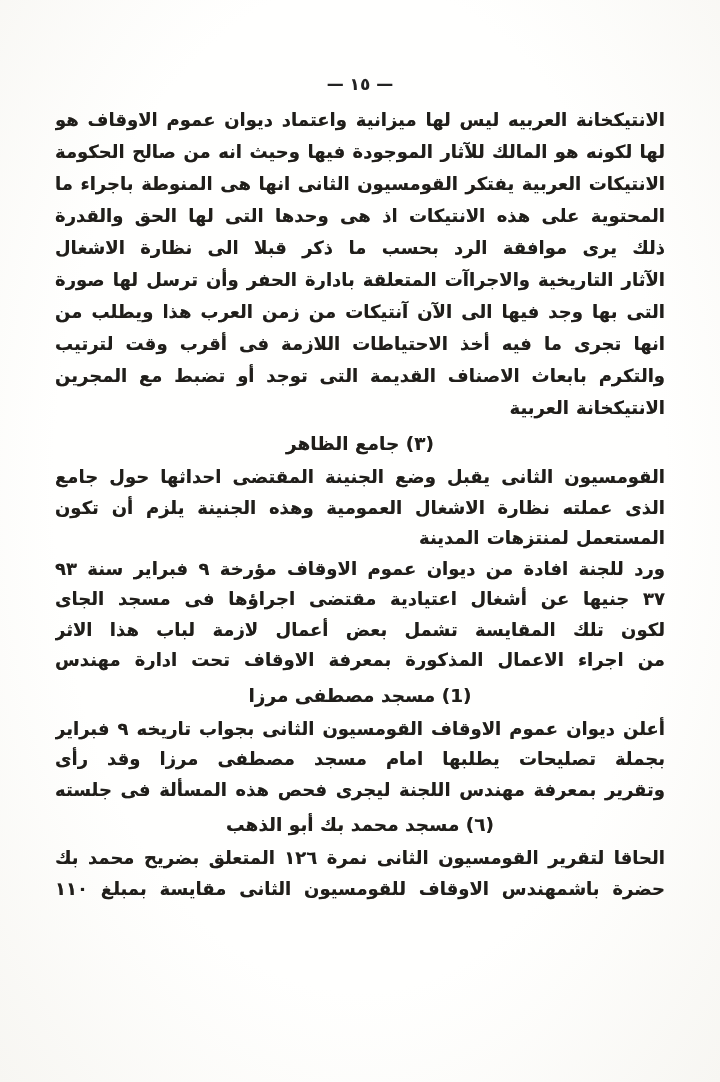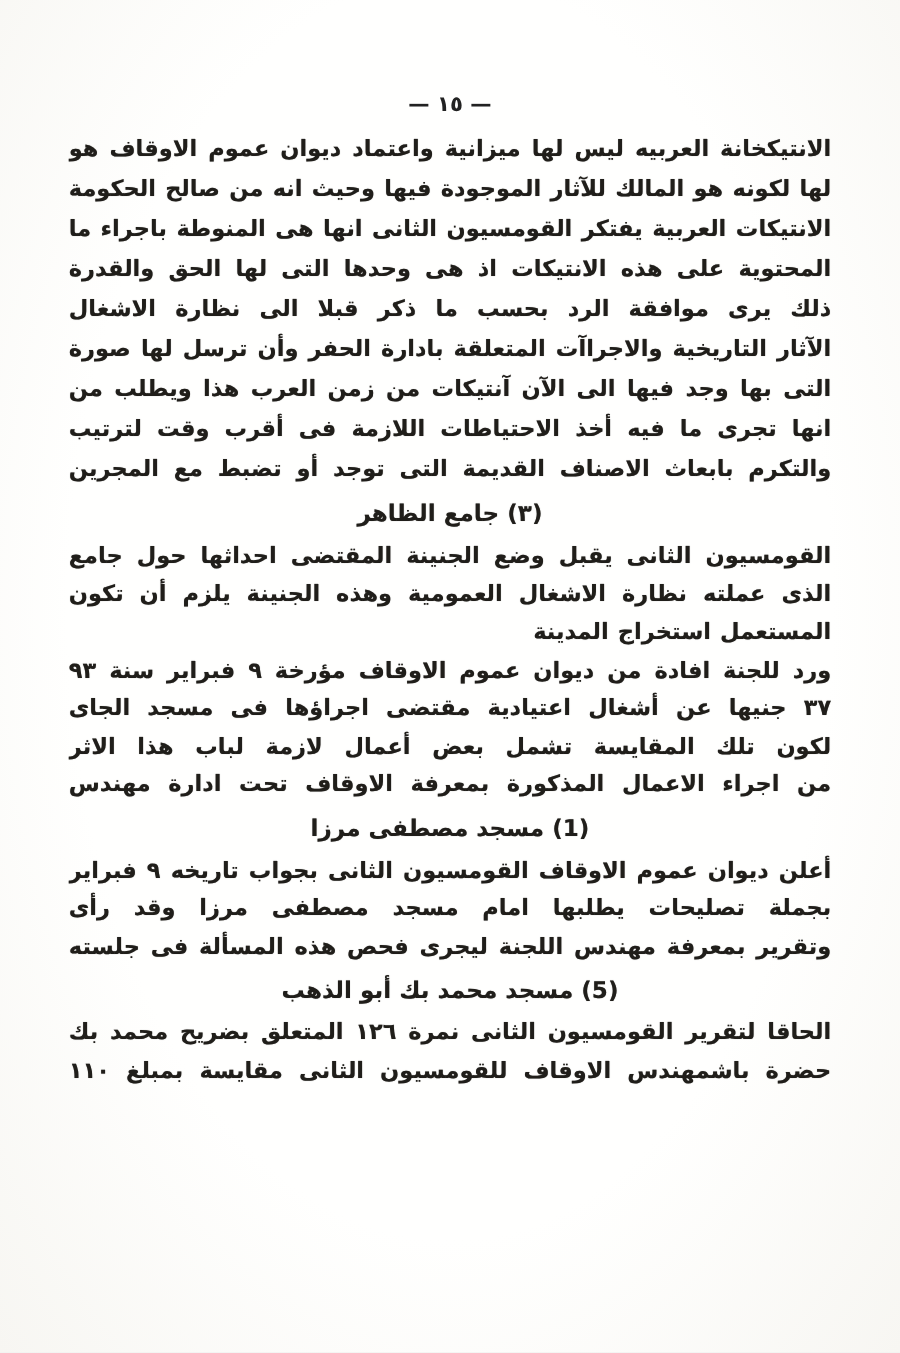--- a/index.html
+++ b/index.html
@@ -64,6 +64,7 @@
         <div class="line full">التى بها وجد فيها الى الآن آنتيكات من زمن العرب هذا ويطلب من نظارة الاشغال أيضا</div>
         <div class="line full">انها تجرى ما فيه أخذ الاحتياطات اللازمة فى أقرب وقت لترتيب الملاحظة المقول عنها قبل</div>
         <div class="line full">والتكرم بابعاث الاصناف القديمة التى توجد أو تضبط مع المجرين عمل الحفر الى</div>
+        <div class="line">الانتيكخانة العربية</div>
       </div>
     <div>
         <section>

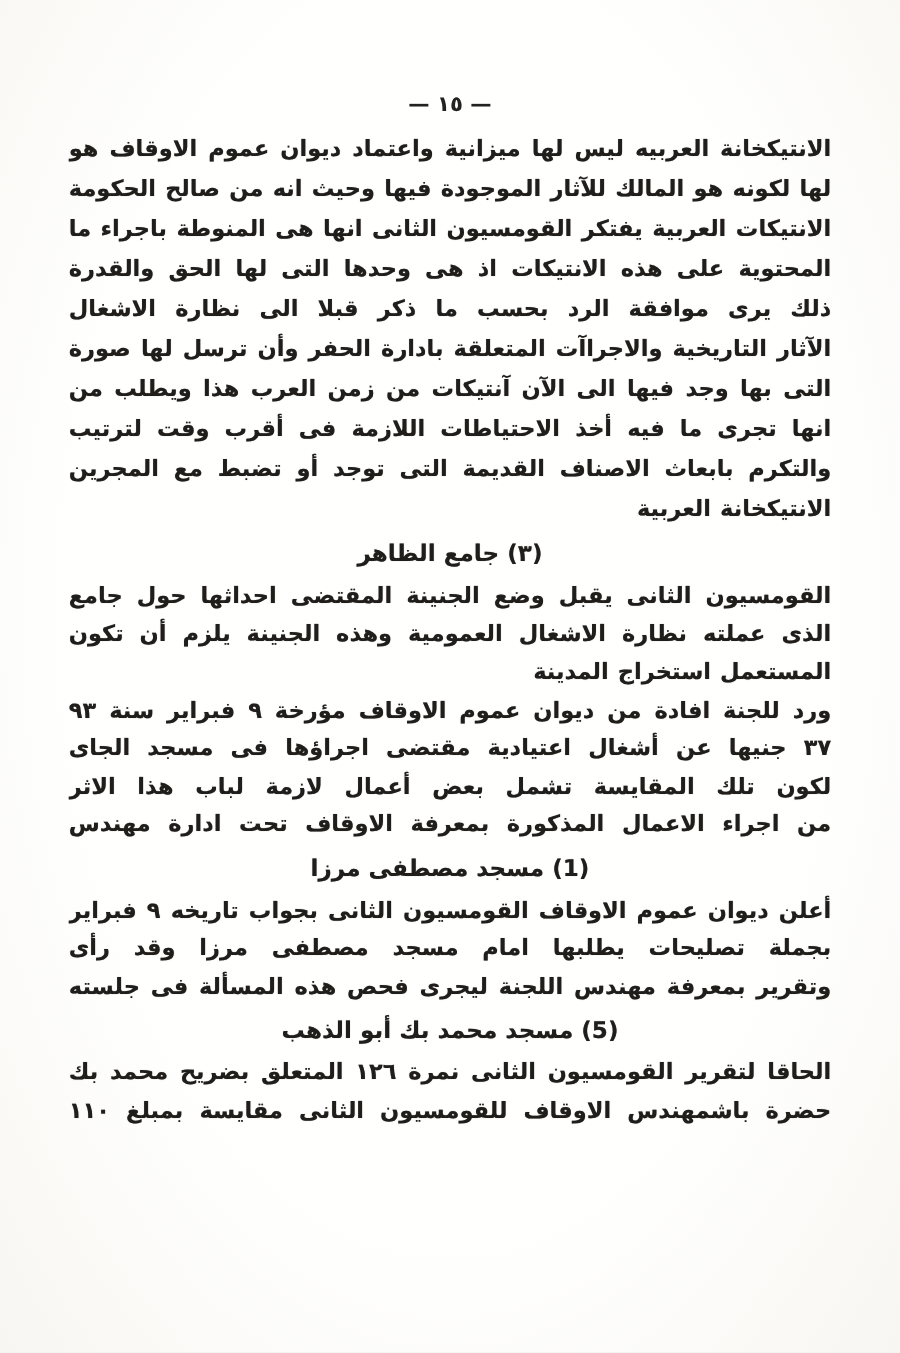--- a/index.html
+++ b/index.html
@@ -71,7 +71,7 @@
           <div class="heading">(٣) جامع الظاهر</div>
           <div class="line full">القومسيون الثانى يقبل وضع الجنينة المقتضى احداثها حول جامع الظاهر حسب الرسم</div>
           <div class="line full">الذى عملته نظارة الاشغال العمومية وهذه الجنينة يلزم أن تكون محاطة بدربزان حديد مثل</div>
-          <div class="line">المستعمل استخراج المدينة</div>
+          <div class="line">المستعمل لمنتزهات المدينة</div>
         </section>
         <section>
           <div class="line full">ورد للجنة افادة من ديوان عموم الاوقاف مؤرخة ٩ فبراير سنة ٩٣ ومعها مقايسة بمبلغ</div>

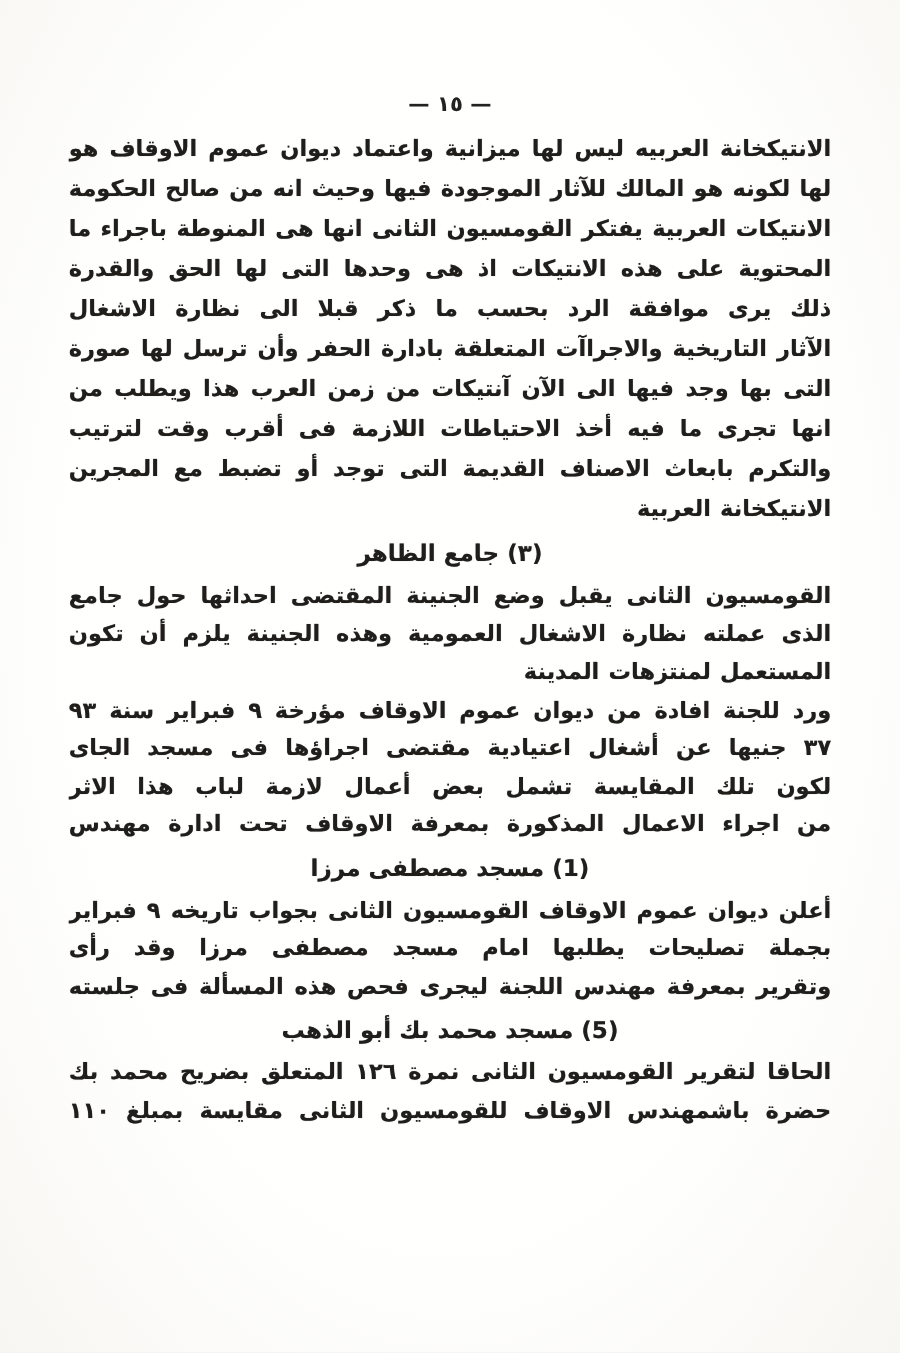--- a/index.html
+++ b/index.html
@@ -86,7 +86,7 @@
           <div class="line">وتقرير بمعرفة مهندس اللجنة ليجرى فحص هذه المسألة فى جلسته المقبلة</div>
         </section>
         <section>
-          <div class="heading">(5) مسجد محمد بك أبو الذهب</div>
+          <div class="heading">(٦) مسجد محمد بك أبو الذهب</div>
           <div class="line full">الحاقا لتقرير القومسيون الثانى نمرة ١٢٦ المتعلق بضريح محمد بك أبو الذهب قدم</div>
           <div class="line full">حضرة باشمهندس الاوقاف للقومسيون الثانى مقايسة بمبلغ ١١٠ جنيه قد أجرى</div>
         </section>

